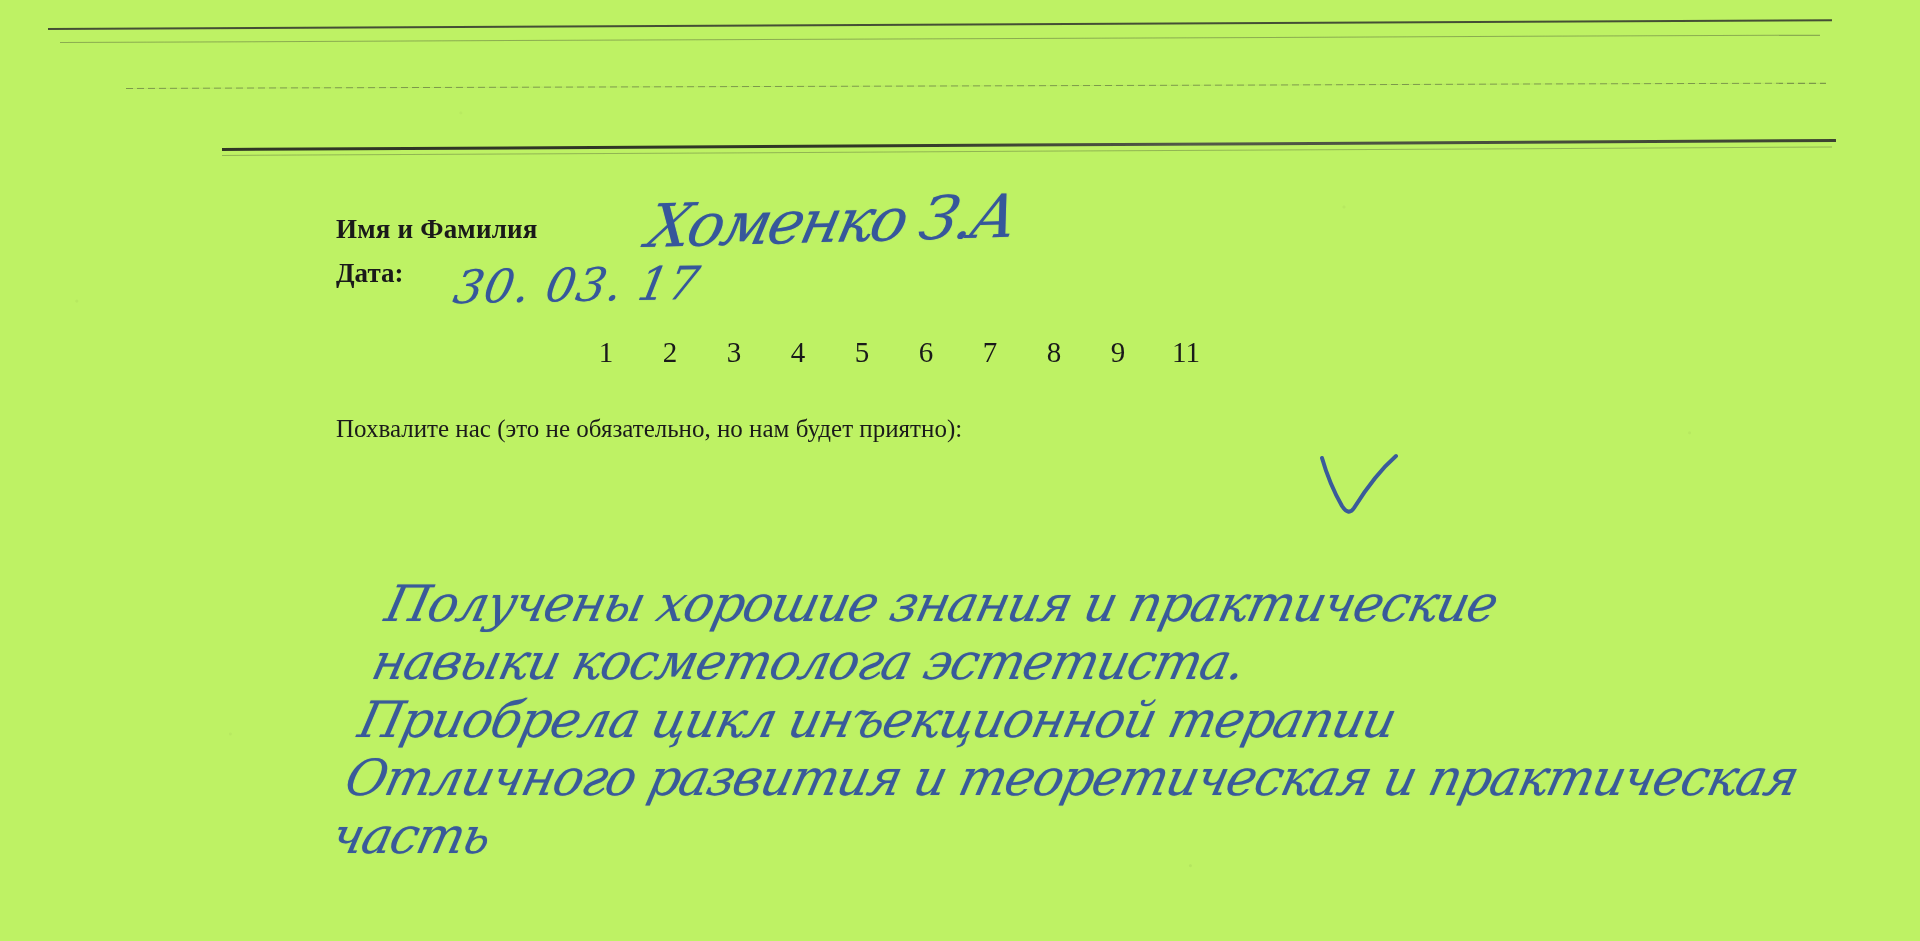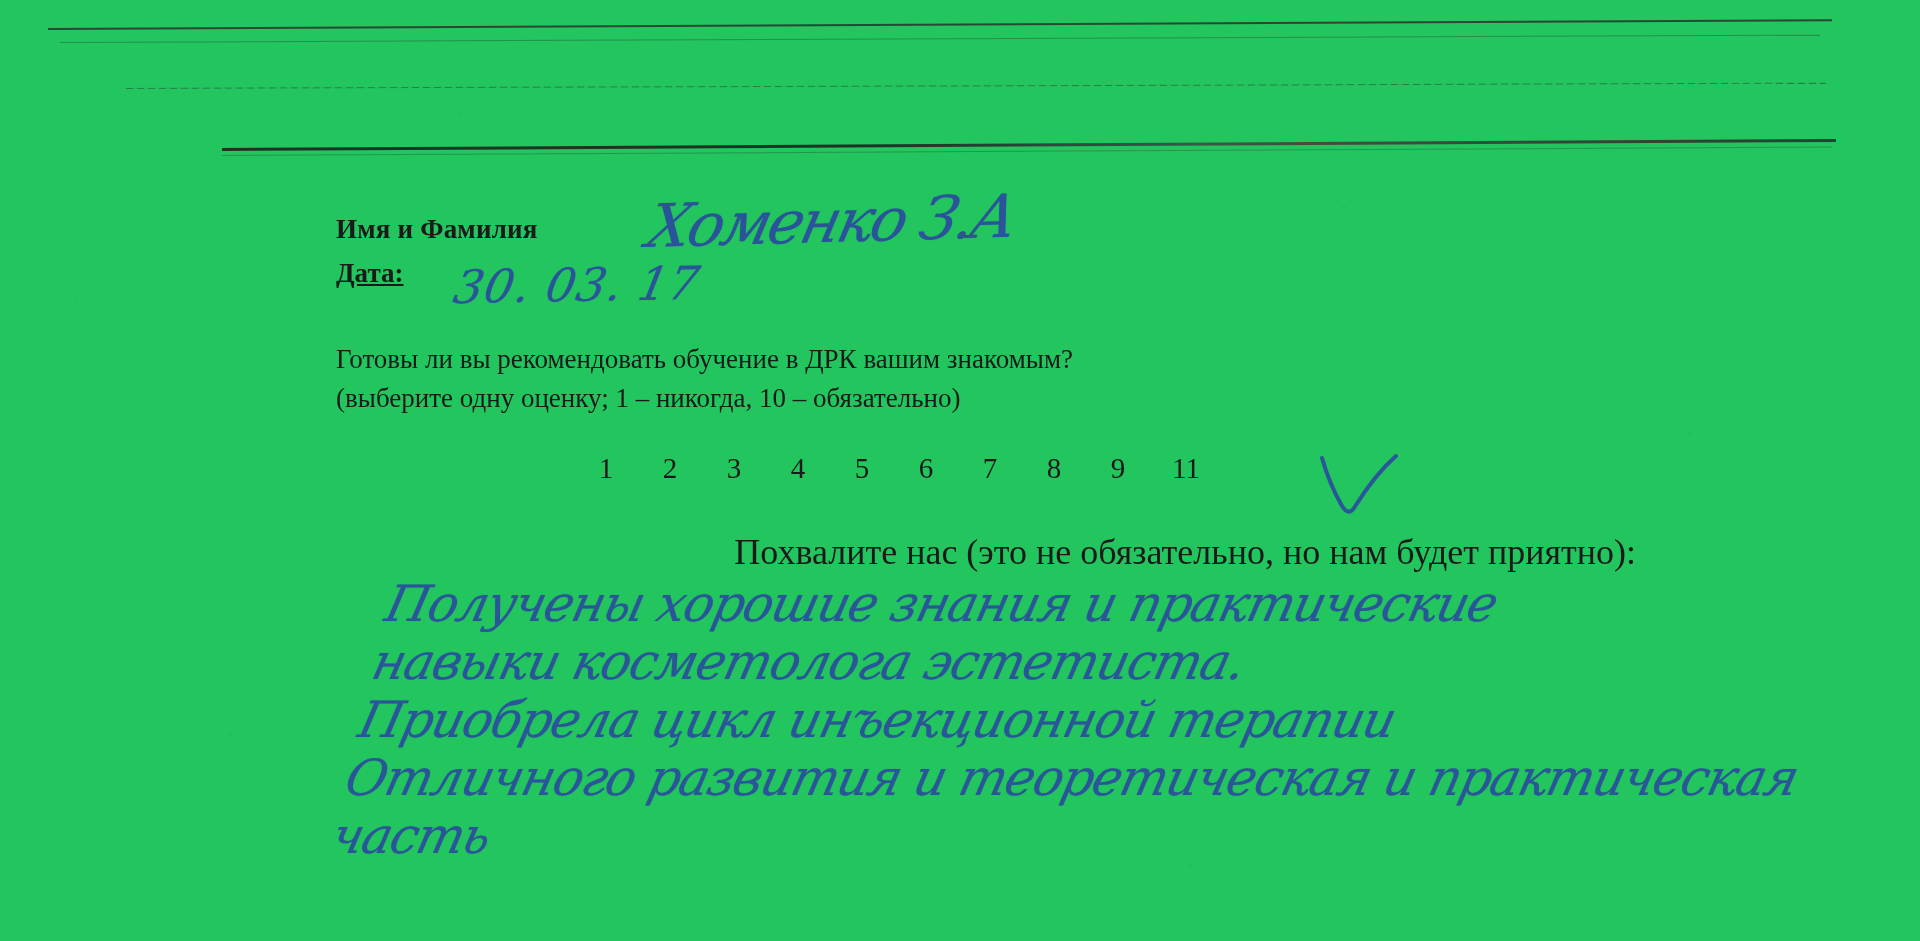--- a/index.html
+++ b/index.html
@@ -20,7 +20,7 @@
   .scan {
     position: absolute;
     inset: 0;
-    background: #22c55e;
+    background: #bef264;
   }
   .scan-noise {
     position: absolute;

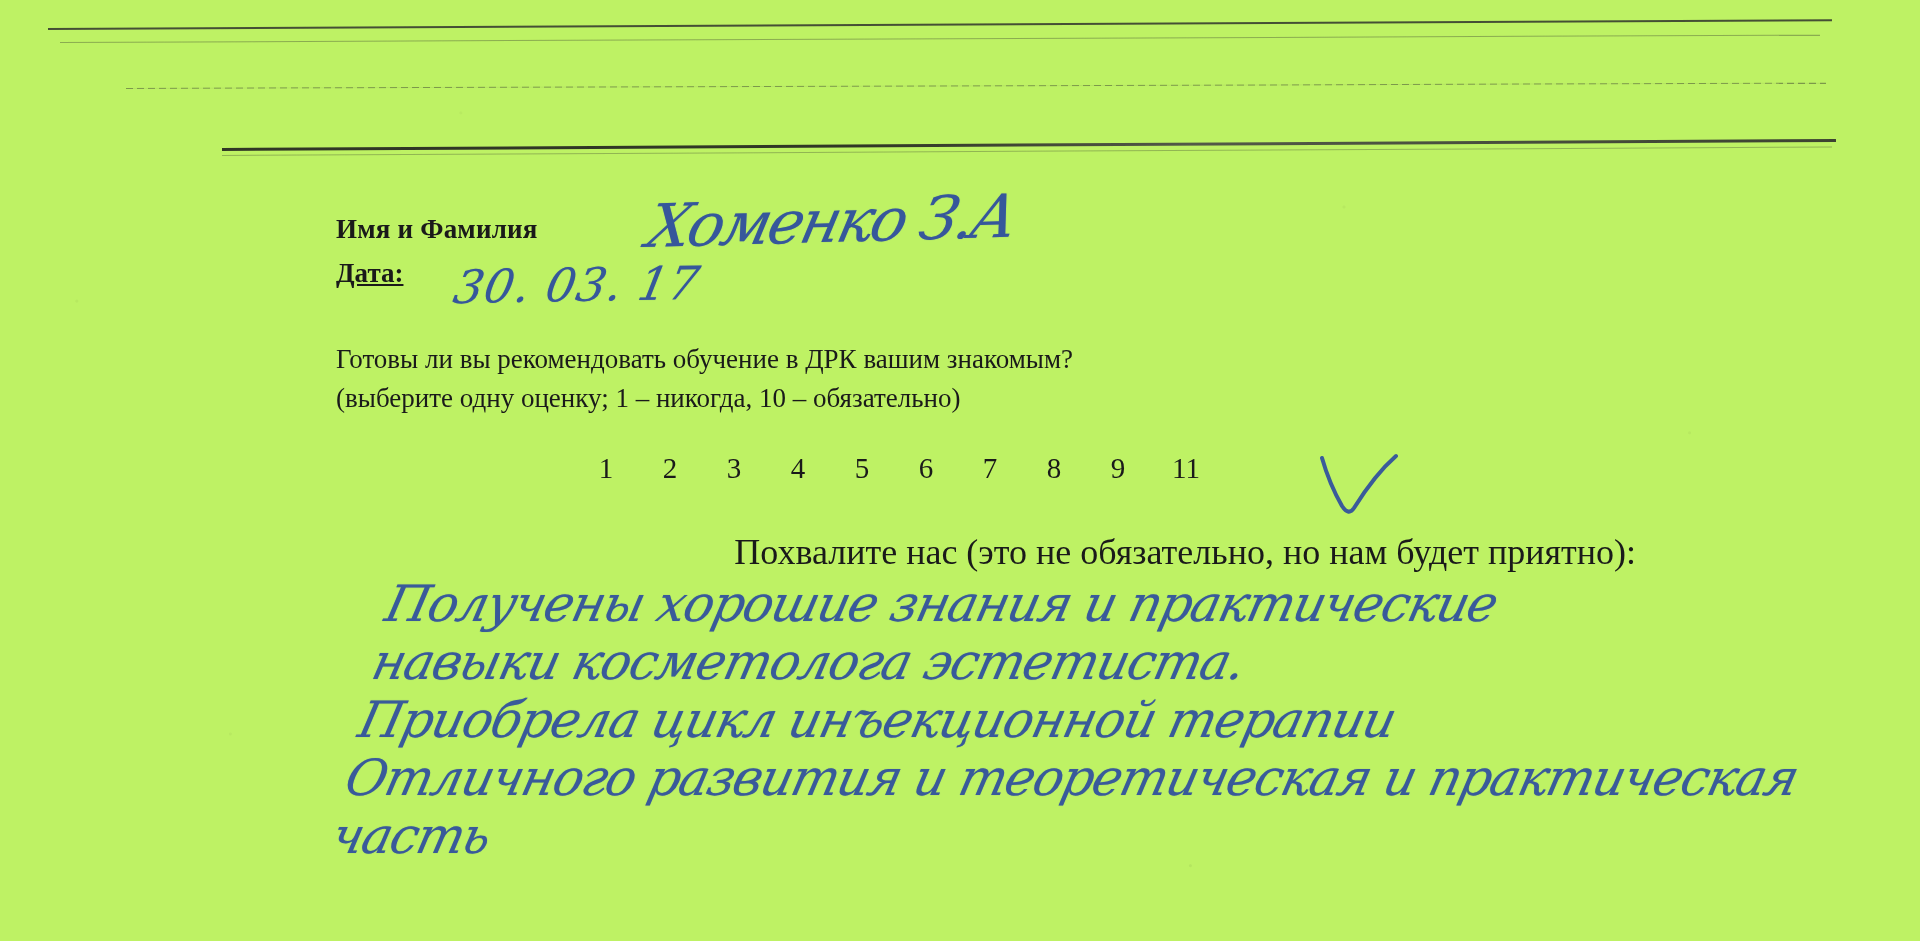--- a/index.html
+++ b/index.html
@@ -71,7 +71,6 @@
     align-items: baseline;
     position: relative;
     height: 44px;
-    text-decoration: underline;
   }
   .lbl-date {
     font-weight: bold;

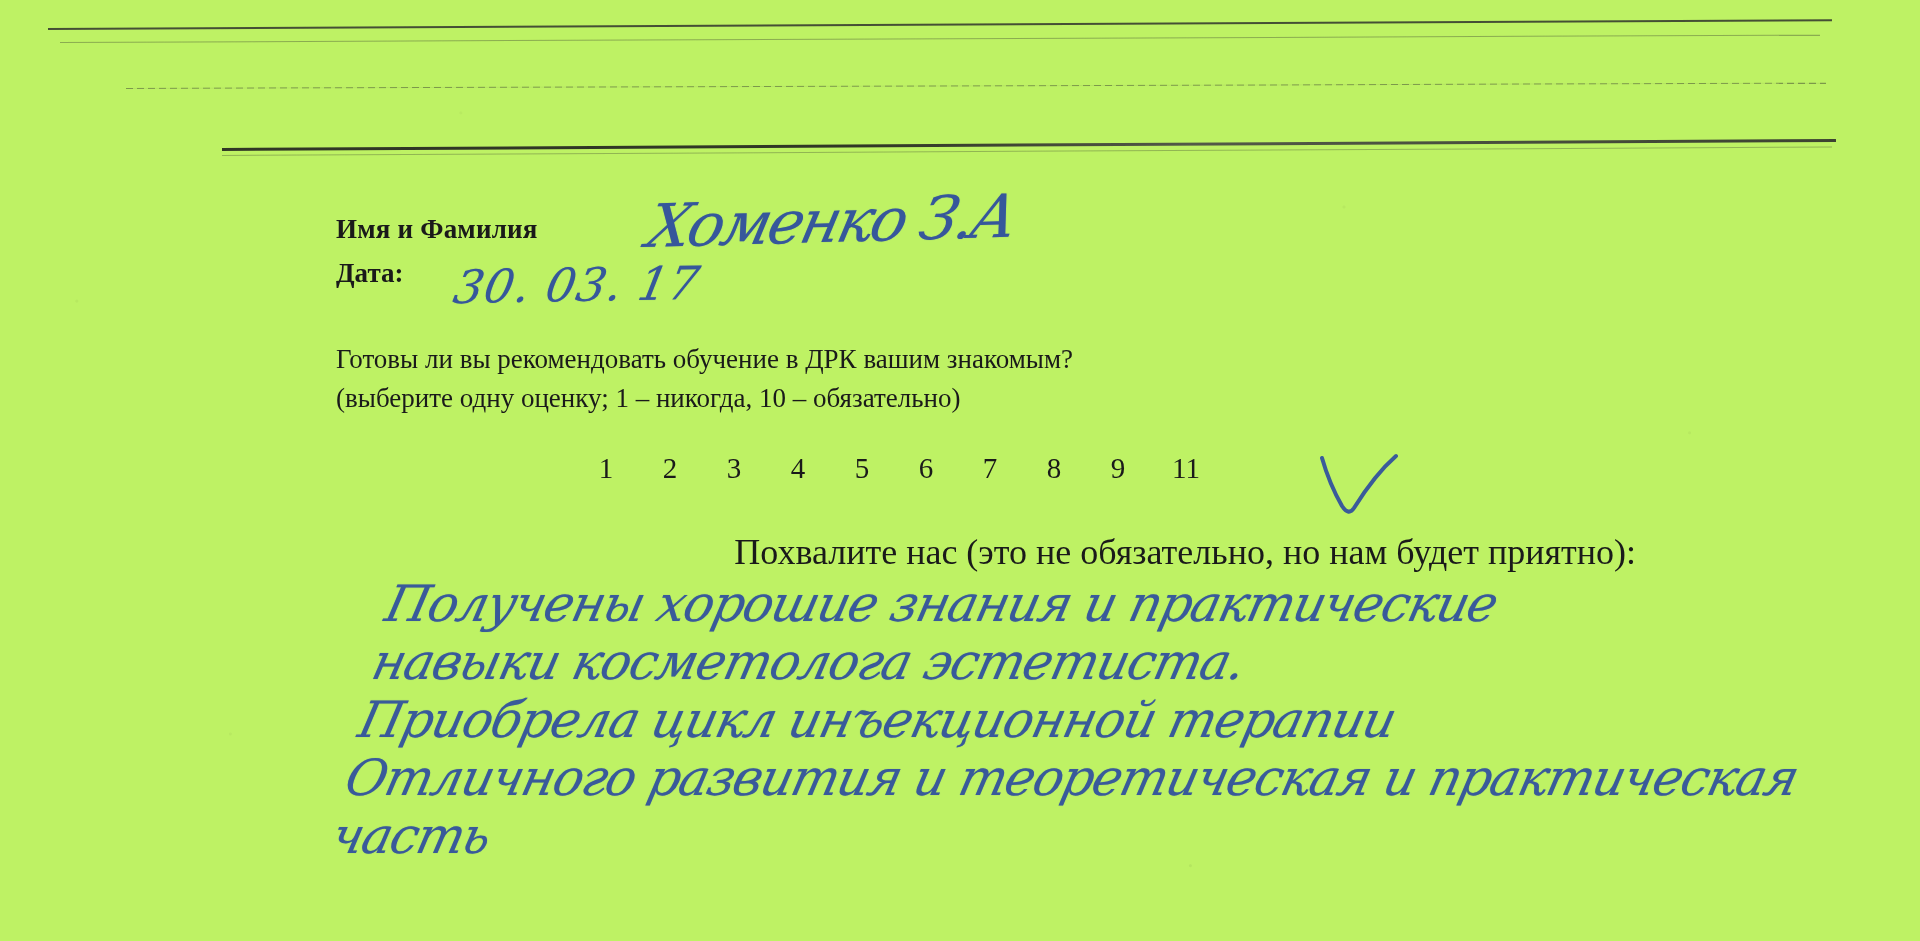--- a/index.html
+++ b/index.html
@@ -166,10 +166,6 @@
       <span class="lbl-date">Дата:</span>
     </div>
 
-    <div class="q-block">
-      <div class="q-line">Готовы ли вы рекомендовать обучение в ДРК вашим знакомым?</div>
-      <div class="q-line">(выберите одну оценку; 1 – никогда, 10 – обязательно)</div>
-    </div>
 
     <div class="scale">
       <span>1</span>

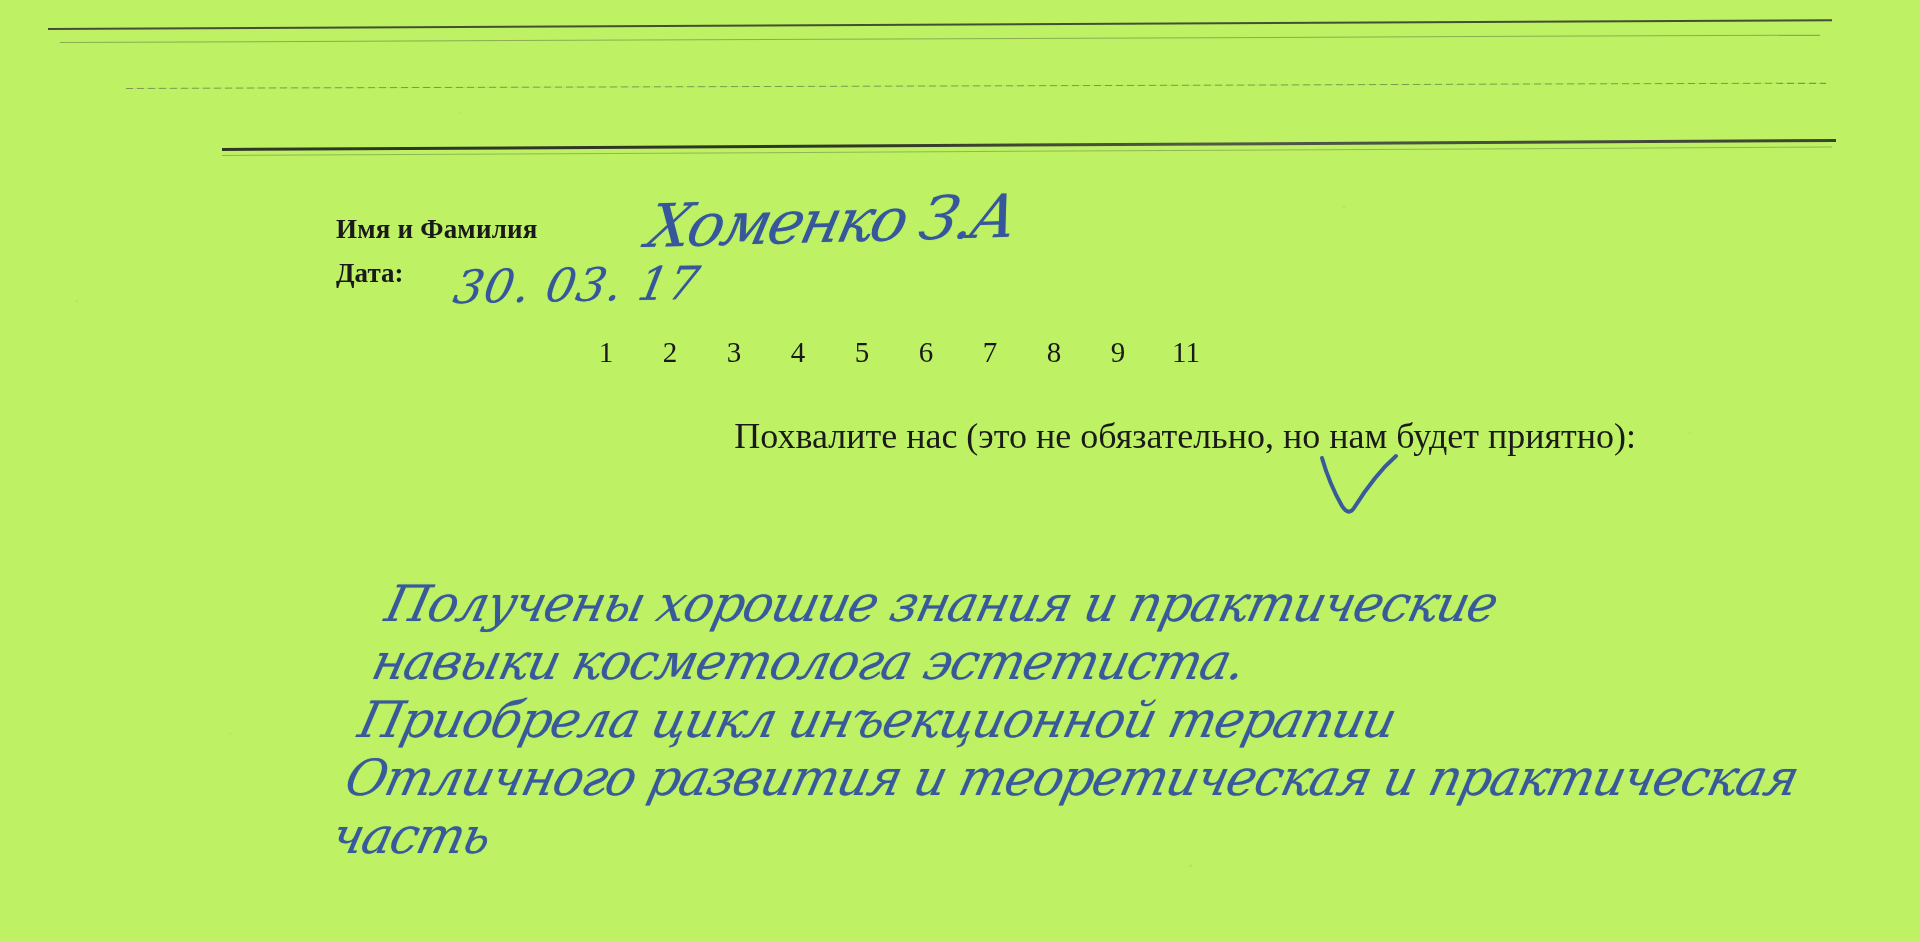--- a/index.html
+++ b/index.html
@@ -96,8 +96,7 @@
 
   .praise {
     margin-top: 46px;
-    font-size: 36px;
-    text-align: right;
+    font-size: 25px;
   }
 
   

